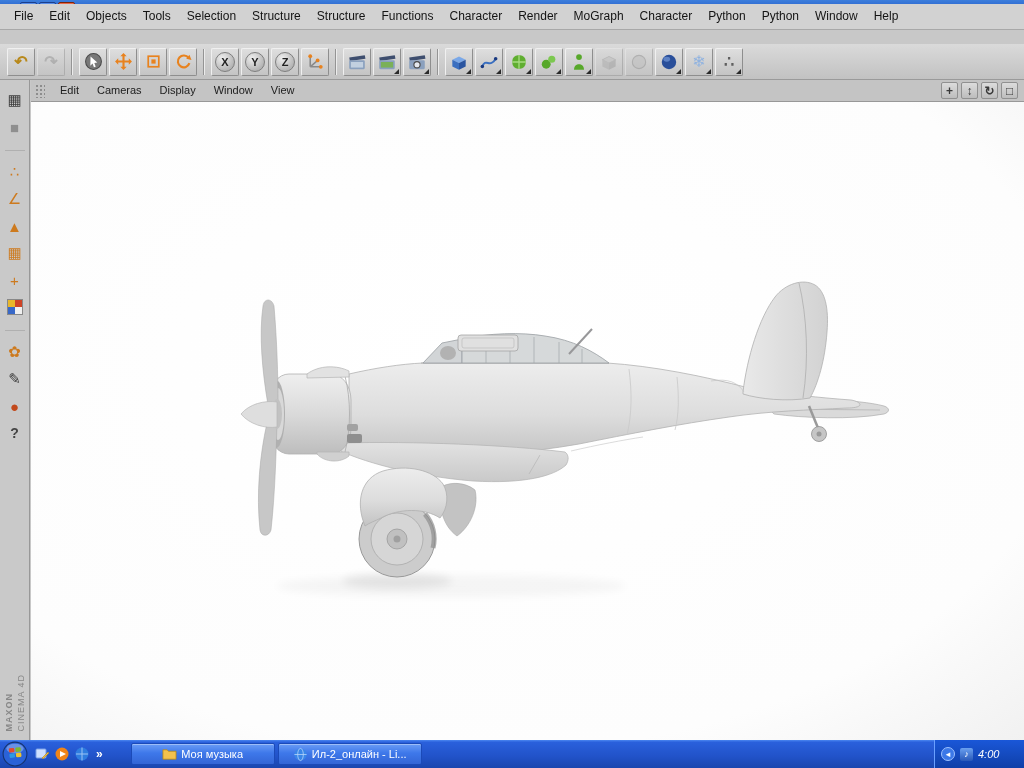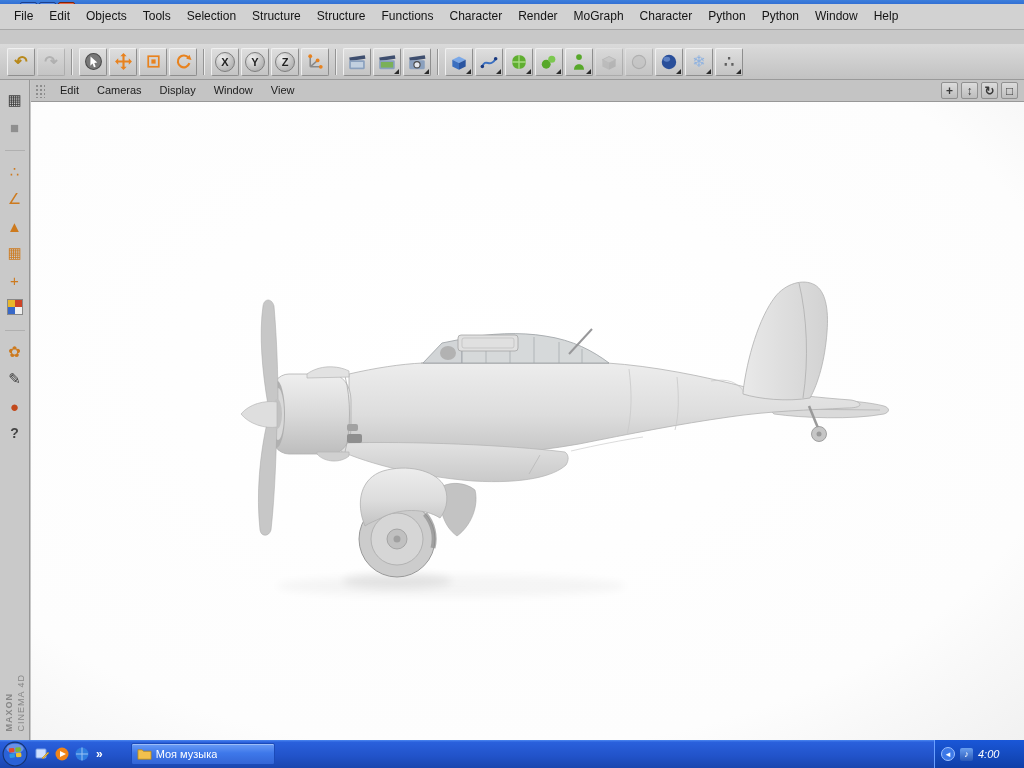--- a/index.html
+++ b/index.html
@@ -86,7 +86,7 @@
   .taskbuttons { display:flex; gap:3px; margin-left:26px; }
   .taskbtn { width:144px; height:22px; border-radius:2px; display:flex; align-items:center; gap:4px;
     padding:0 5px; background:linear-gradient(180deg,#6a9cf6,#3e78ea 45%,#3365d6);
-    border:1px solid #1b4ab8; box-shadow:inset 0 1px 0 rgba(255,255,255,.35); }
+    border:1px solid #1b4ab8; box-shadow:inset 0 1px 0 rgba(255,255,255,.35);justify-content:center; }
   .taskbtn span { color:#fff; font-size:11px; white-space:nowrap; overflow:hidden; }
   .taskbtn.active { background:linear-gradient(180deg,#1c4aa8,#16409a);
     box-shadow:inset 1px 1px 3px rgba(0,0,0,.5); }

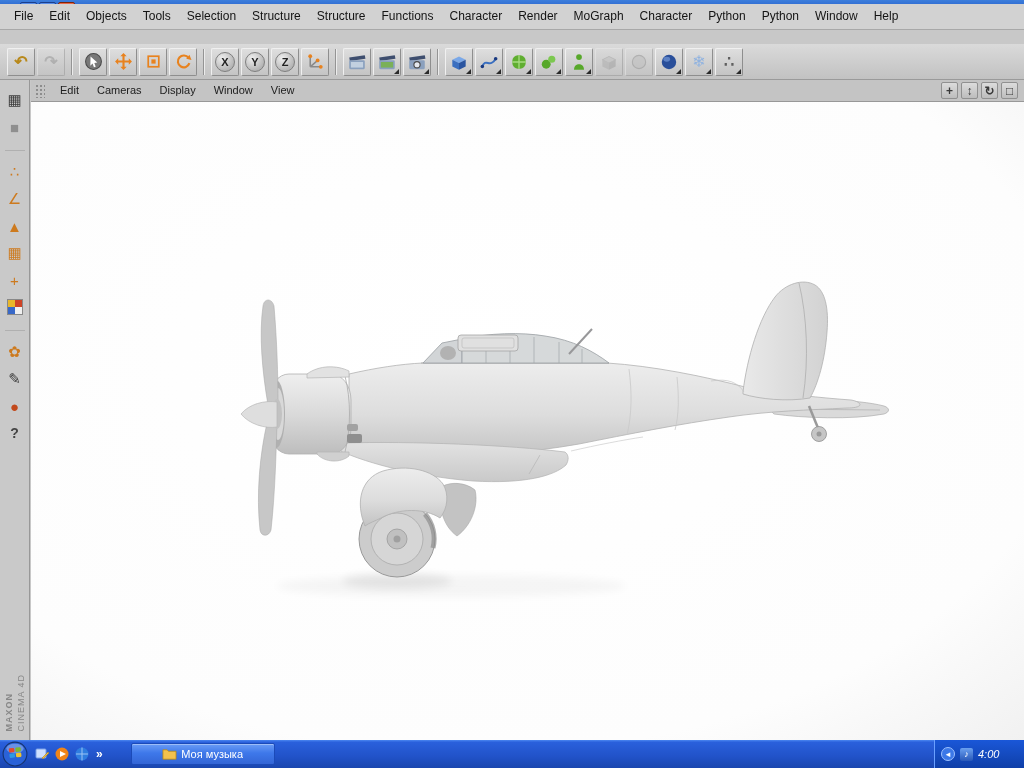--- a/index.html
+++ b/index.html
@@ -455,6 +455,14 @@
         </svg>
         <span>Моя музыка</span>
       </div>
+      <div class="taskbtn">
+        <svg width="15" height="15" viewBox="0 0 16 16">
+          <circle cx="8" cy="8" r="6.5" fill="#3a86e8"></circle>
+          <ellipse cx="8" cy="8" rx="3" ry="6.5" fill="none" stroke="#bcd8fa" stroke-width="0.8"></ellipse>
+          <path d="M1.5 8 H14.5" stroke="#bcd8fa" stroke-width="0.8"></path>
+        </svg>
+        <span>Ил-2_онлайн - Li...</span>
+      </div>
     </div>
 
     <div class="tray">

